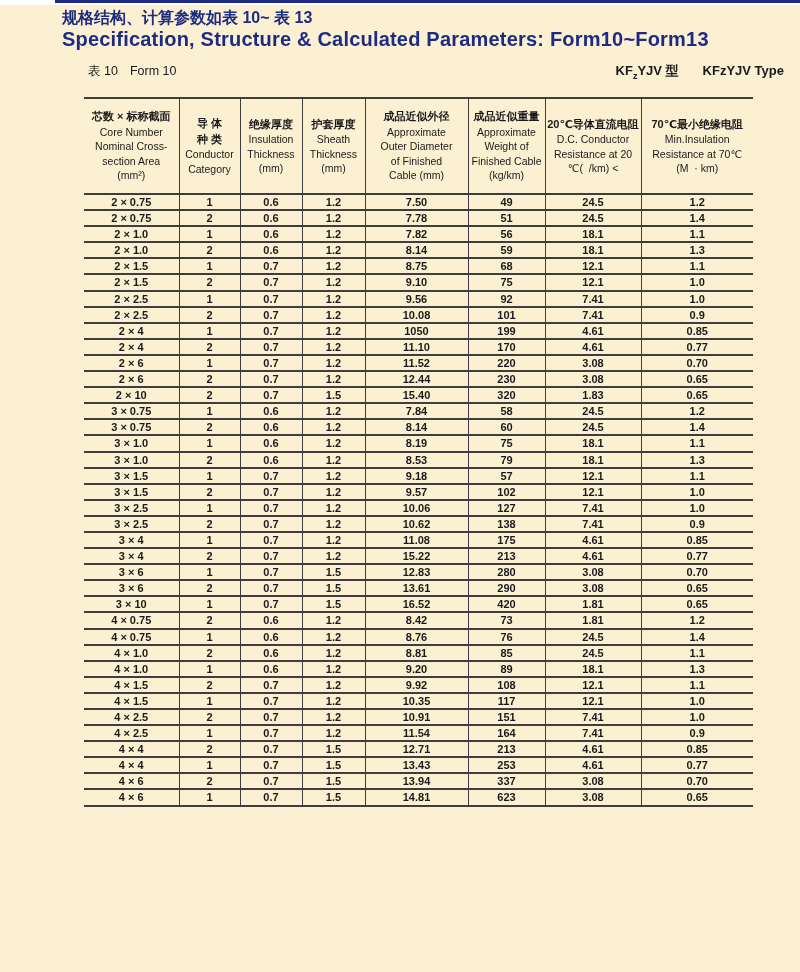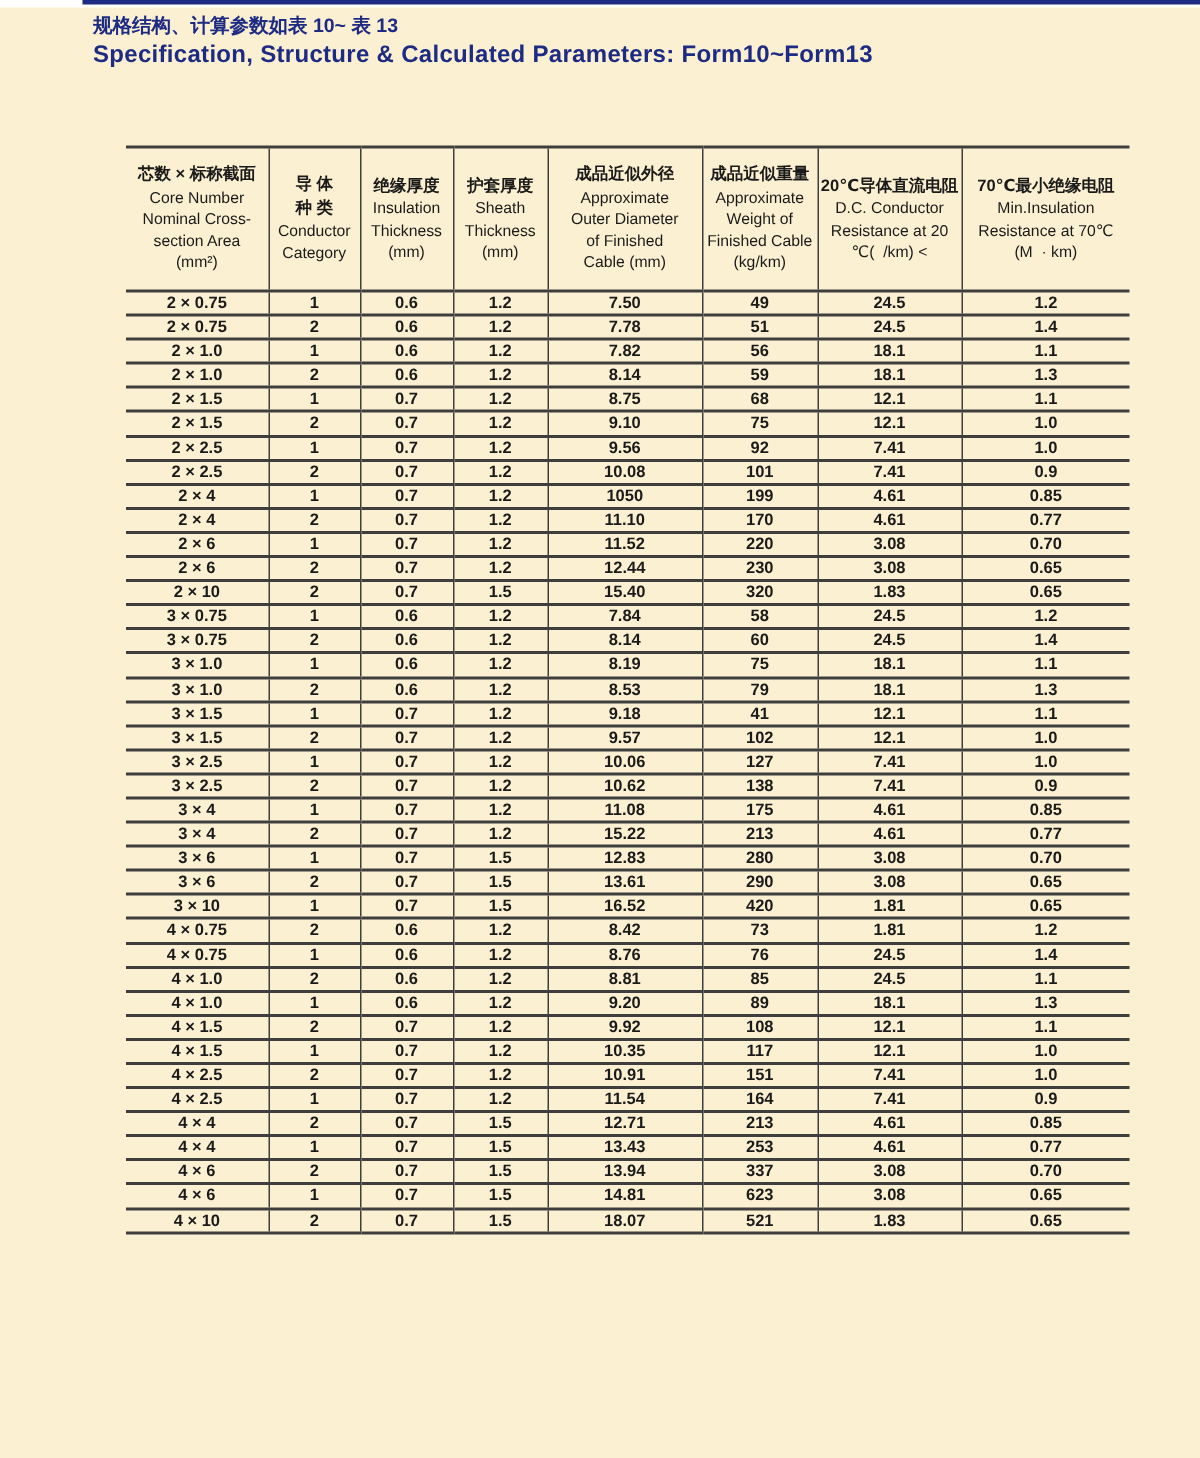--- a/index.html
+++ b/index.html
@@ -16,7 +16,7 @@
   .top-strip{position:absolute;top:0;left:0;width:100%;height:5px;background:var(--paper);}
   .top-strip-bar{position:absolute;top:0;left:55px;right:0;height:3px;background:var(--navy);}
 
-  .title-zh{position:absolute;left:62px;top:8px;margin:0;font-size:13px;font-weight:bold;color:var(--navy);}
+  .title-zh{position:absolute;left:62px;top:8px;margin:0;font-size:16px;font-weight:bold;color:var(--navy);}
   .title-en{position:absolute;left:62px;top:28px;margin:0;font-size:16px;font-weight:bold;color:var(--navy);letter-spacing:.2px;}
 
   .caption-row{position:absolute;left:84px;top:62px;width:700px;display:flex;justify-content:space-between;align-items:flex-end;}

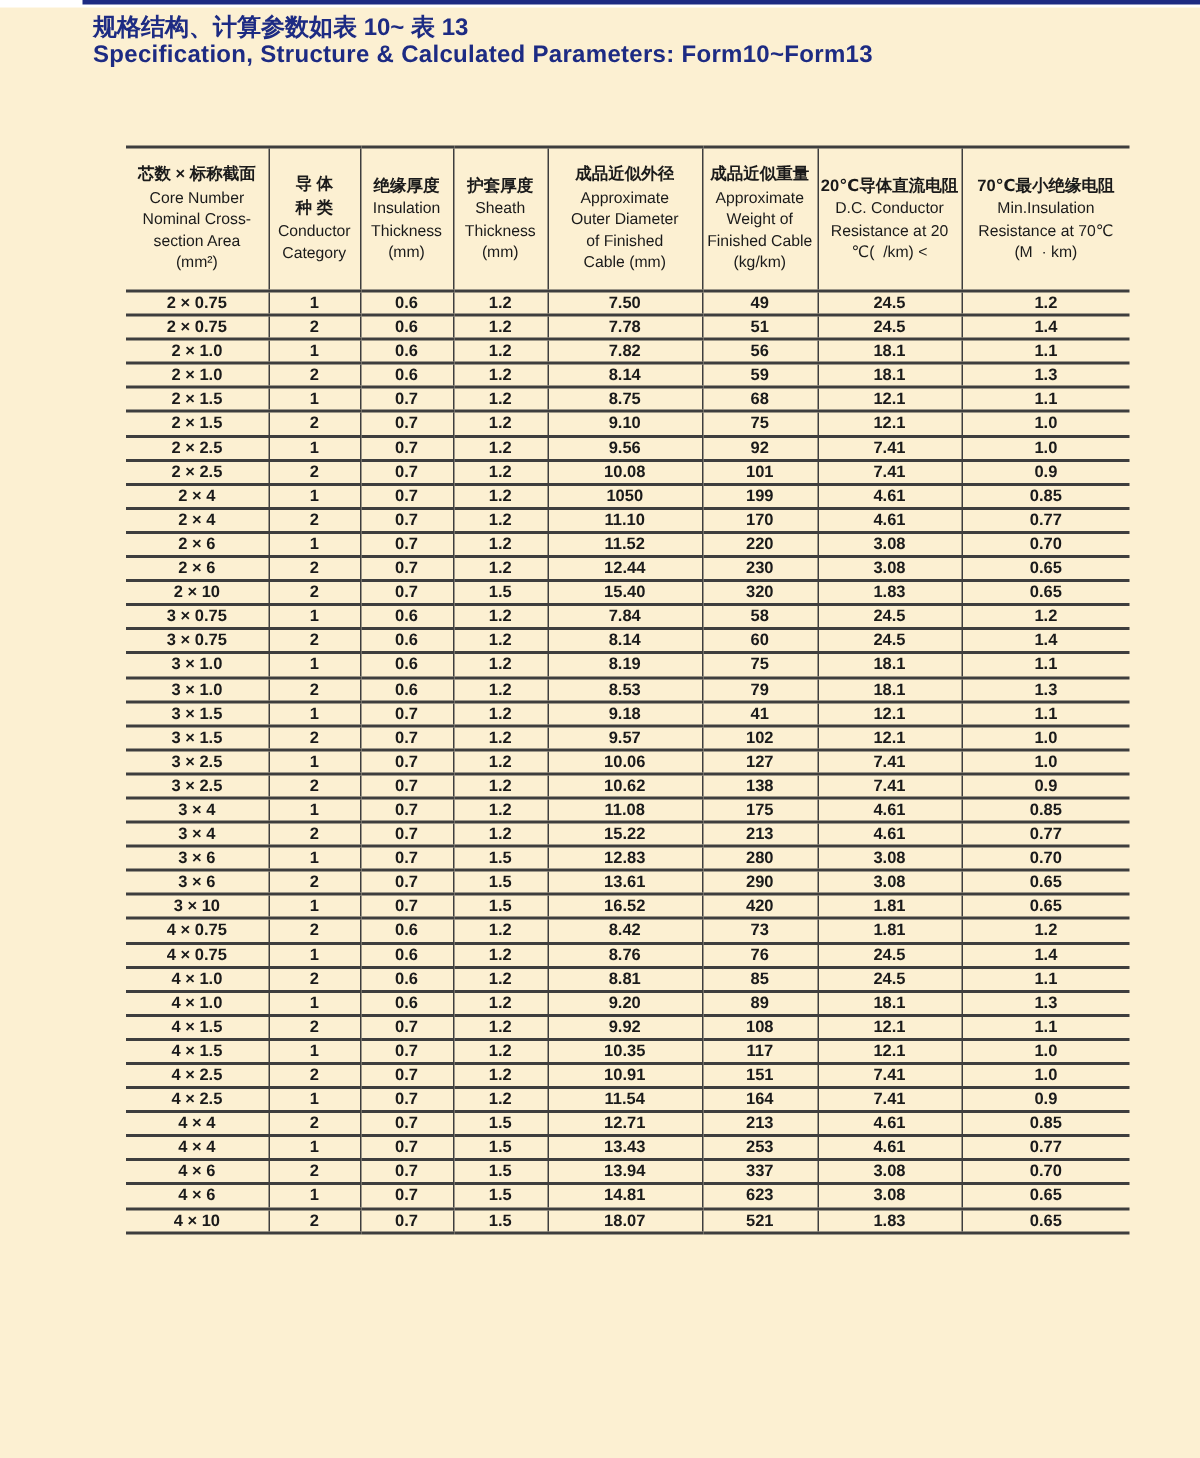--- a/index.html
+++ b/index.html
@@ -17,7 +17,7 @@
   .top-strip-bar{position:absolute;top:0;left:55px;right:0;height:3px;background:var(--navy);}
 
   .title-zh{position:absolute;left:62px;top:8px;margin:0;font-size:16px;font-weight:bold;color:var(--navy);}
-  .title-en{position:absolute;left:62px;top:28px;margin:0;font-size:16px;font-weight:bold;color:var(--navy);letter-spacing:.2px;}
+  .title-en{position:absolute;left:62px;top:28px;margin:0;font-size:20px;font-weight:bold;color:var(--navy);letter-spacing:.2px;}
 
   .caption-row{position:absolute;left:84px;top:62px;width:700px;display:flex;justify-content:space-between;align-items:flex-end;}
   .caption-left{font-size:12.5px;padding-left:4px;}

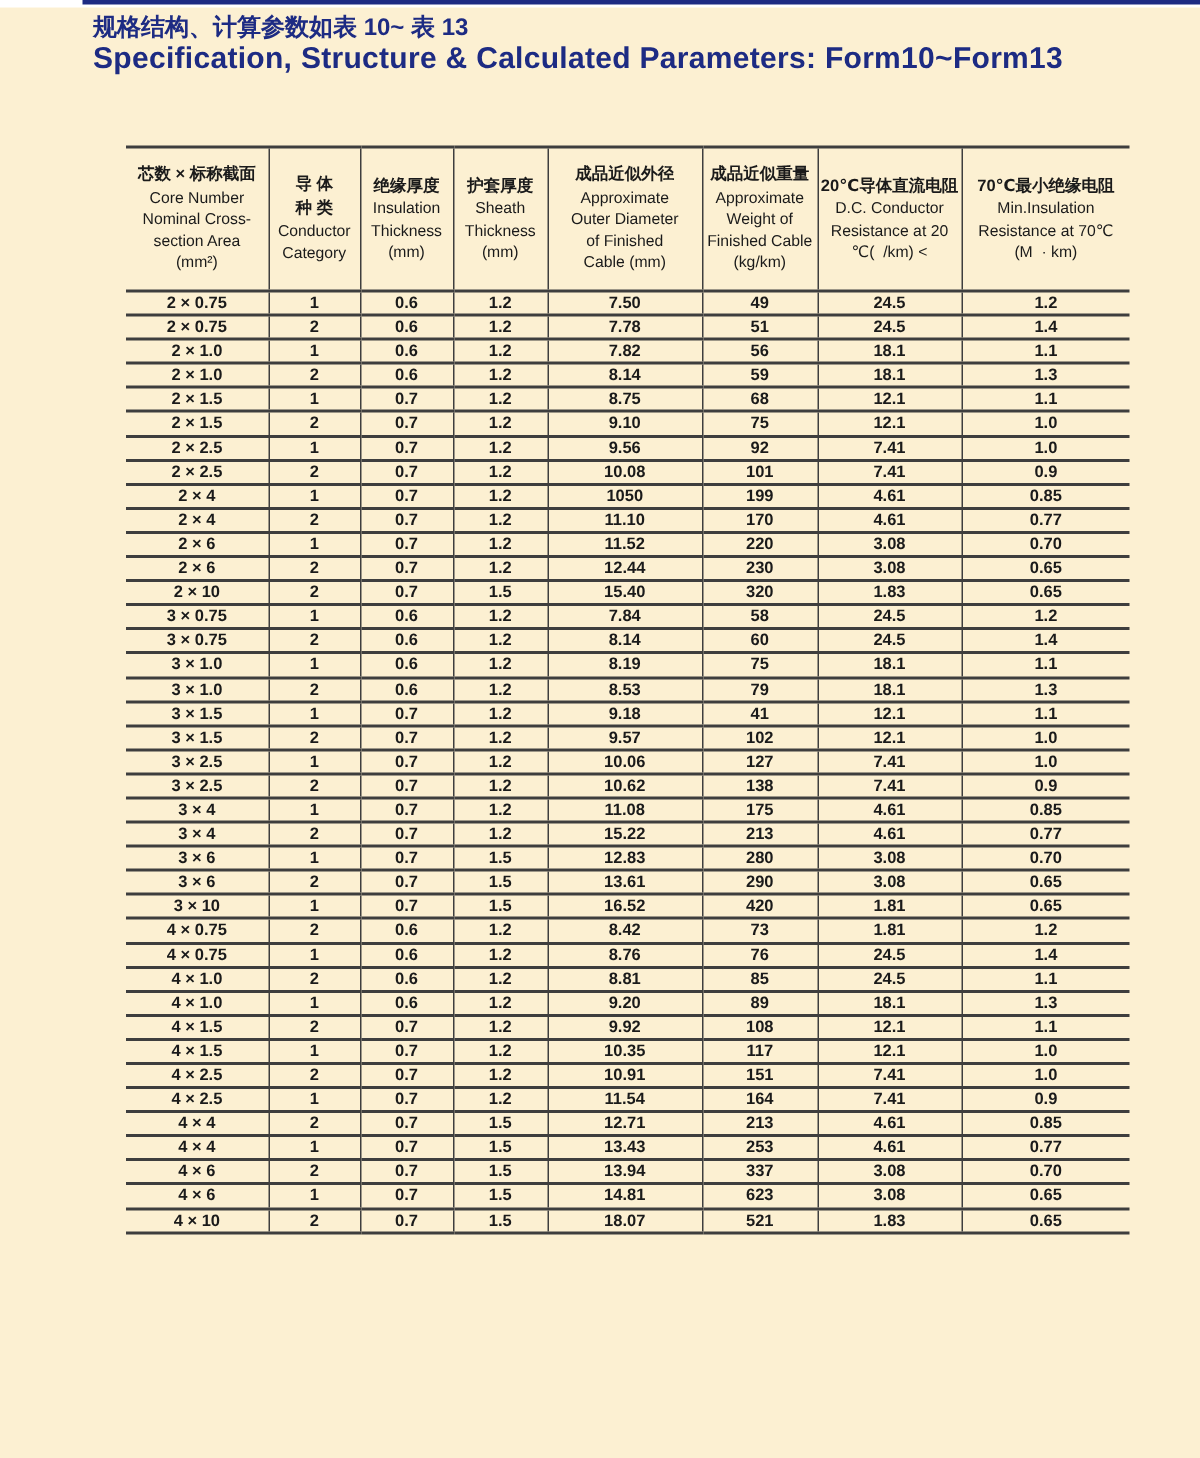--- a/index.html
+++ b/index.html
@@ -55,6 +55,14 @@
   <h1 class="title-zh">规格结构、计算参数如表 10~ 表 13</h1>
   <h2 class="title-en">Specification, Structure &amp; Calculated Parameters: Form10~Form13</h2>
 
+  <div class="caption-row">
+    <div class="caption-left">
+      <span class="cap-zh">表 10</span><span class="cap-en">Form 10</span>
+    </div>
+    <div class="caption-right">
+      <span class="model-zh"><span>KF</span><sub>z</sub><span>YJV 型</span></span><span class="model-en">KFzYJV Type</span>
+    </div>
+  </div>
 
   <table class="spec">
     <colgroup>

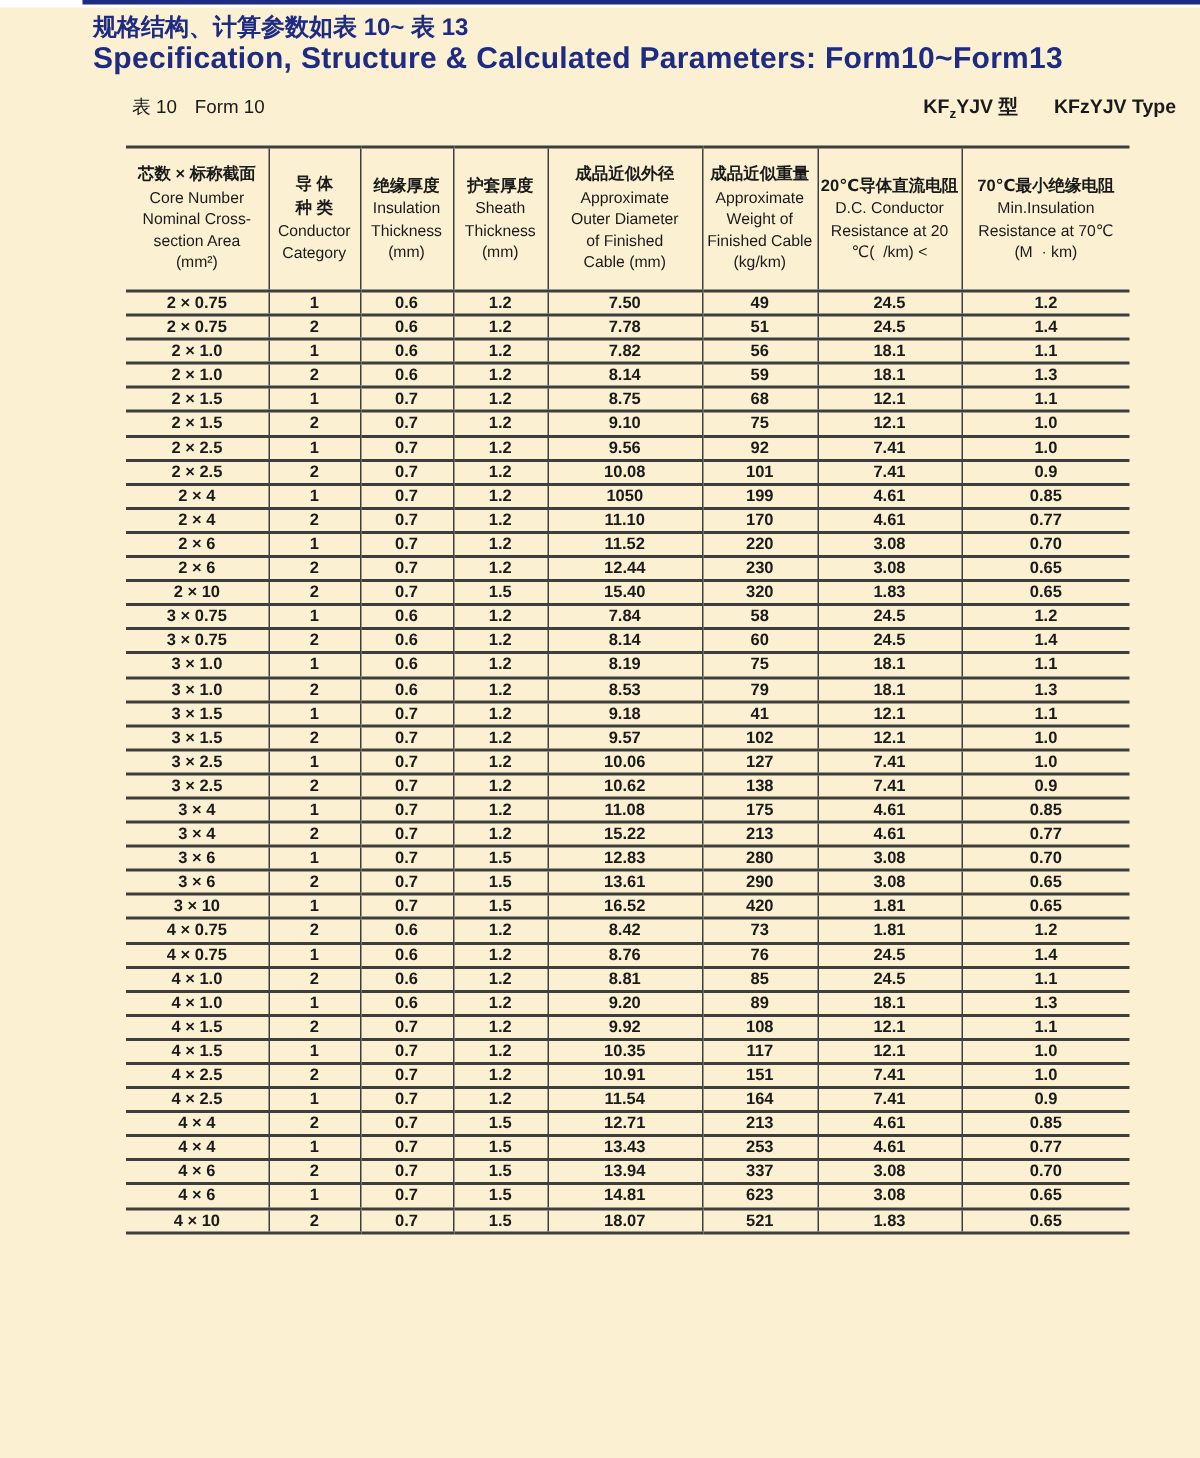--- a/index.html
+++ b/index.html
@@ -307,7 +307,7 @@
           <td>0.7</td>
           <td>1.2</td>
           <td>9.18</td>
-          <td>41</td>
+          <td>57</td>
           <td>12.1</td>
           <td>1.1</td>
         </tr>

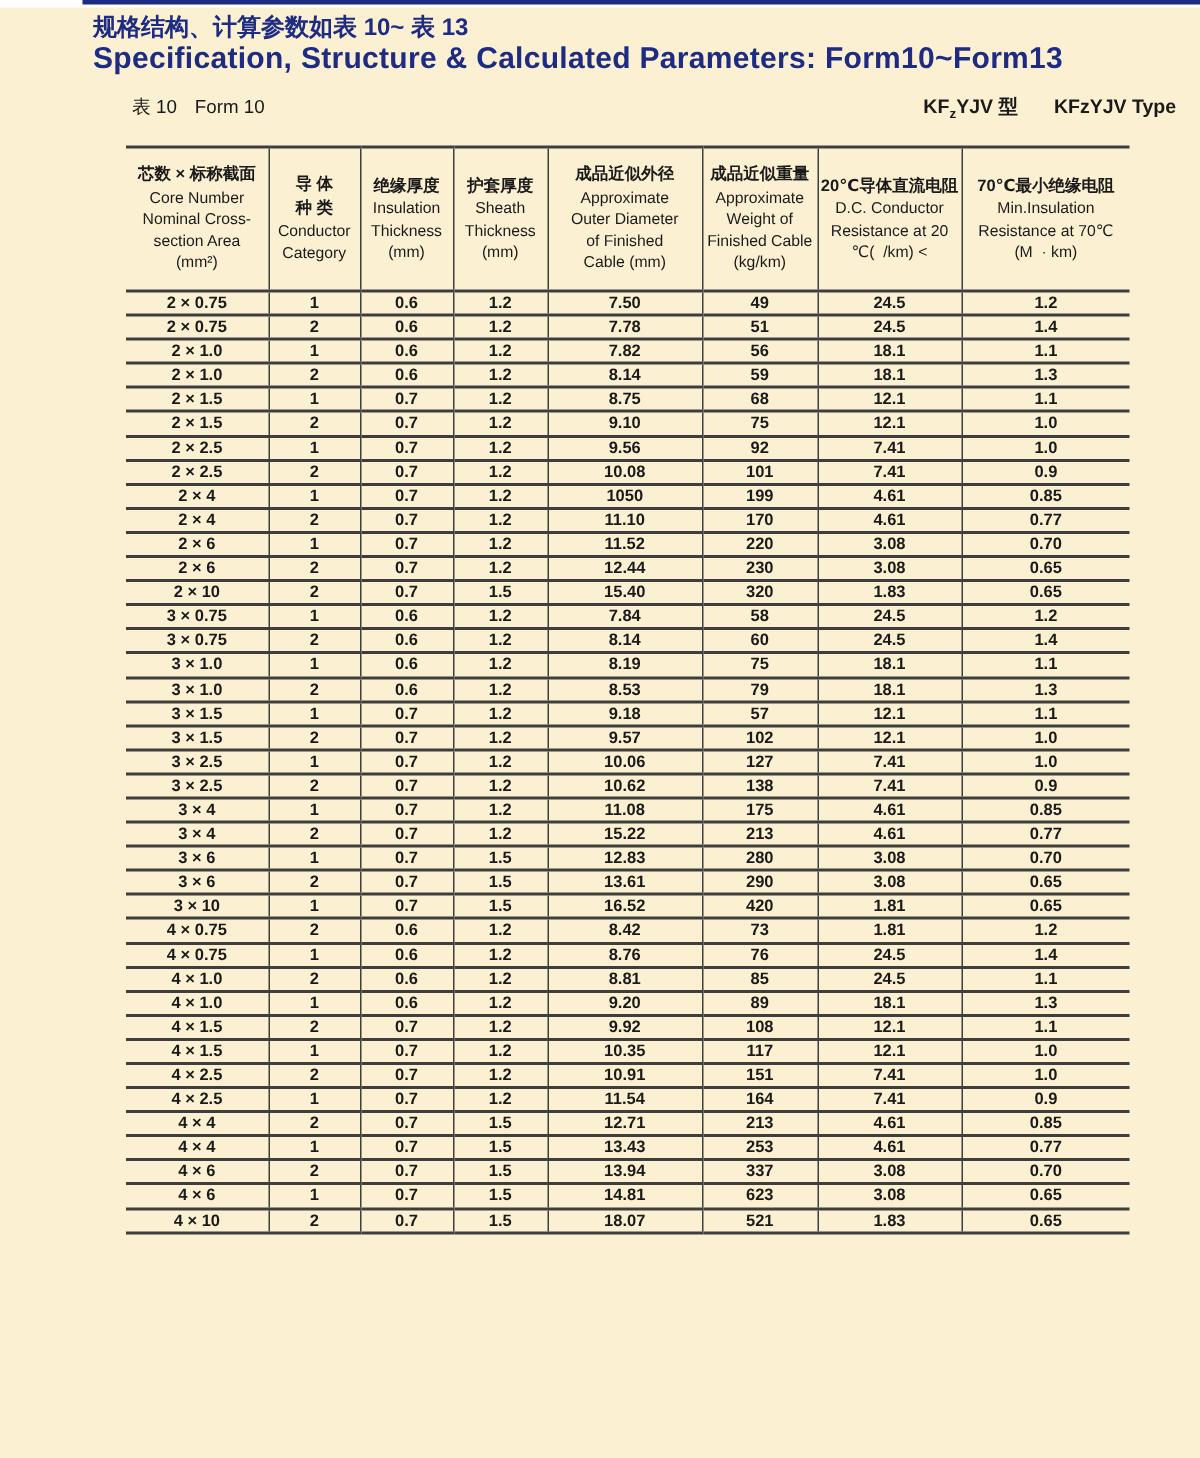--- a/index.html
+++ b/index.html
@@ -511,16 +511,6 @@
           <td>3.08</td>
           <td>0.65</td>
         </tr>
-        <tr>
-          <td>4 × 10</td>
-          <td>2</td>
-          <td>0.7</td>
-          <td>1.5</td>
-          <td>18.07</td>
-          <td>521</td>
-          <td>1.83</td>
-          <td>0.65</td>
-        </tr>
       </tbody>
   </table>
 

